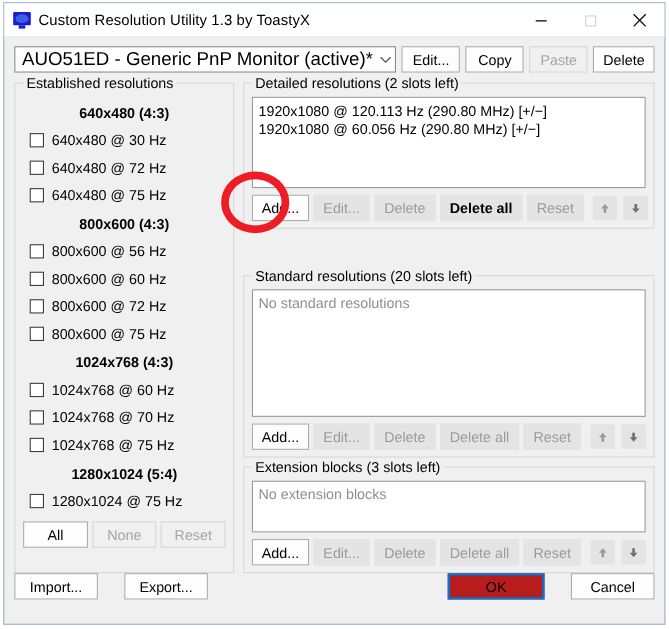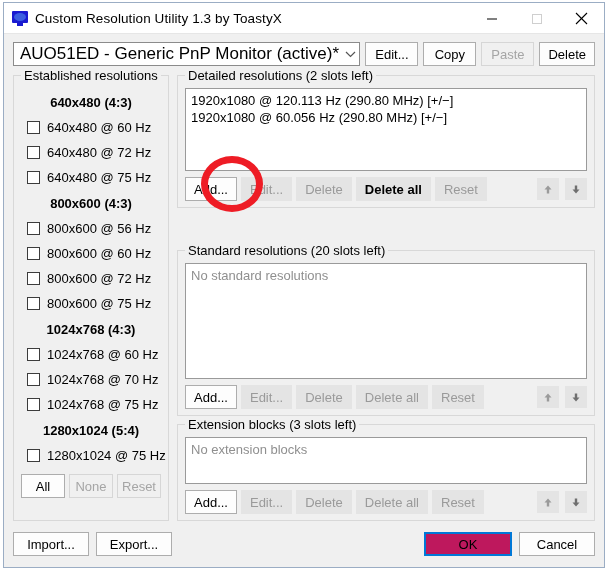--- a/index.html
+++ b/index.html
@@ -165,7 +165,7 @@
 
   
   #left-col {
-    width: 156px;
+    width: 200px;
     flex: 0 0 auto;
     display: flex;
     flex-direction: column;

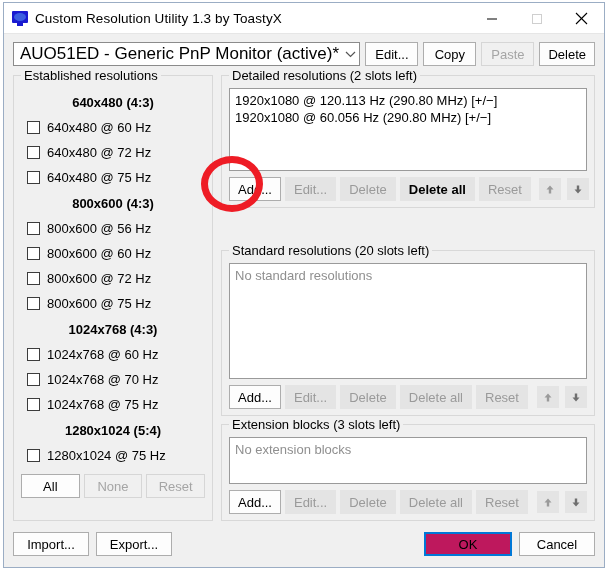--- a/index.html
+++ b/index.html
@@ -336,7 +336,7 @@
           <div class="res-head">640x480 (4:3)</div>
           <div class="chk-row">
             <span class="chkbox"></span>
-            <span class="chk-label">640x480 @ 60 Hz</span>
+            <span class="chk-label">640x480 @ 30 Hz</span>
           </div>
           <div class="chk-row">
             <span class="chkbox"></span>

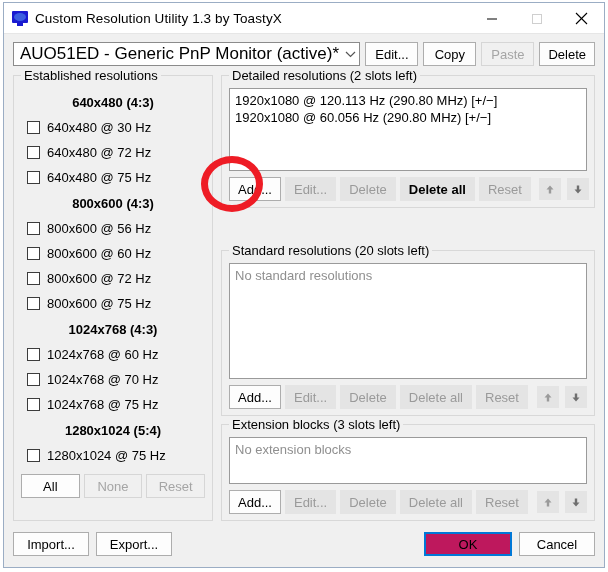--- a/index.html
+++ b/index.html
@@ -256,9 +256,8 @@
     flex: 0 0 auto;
     height: 46px;
     display: flex;
-    align-items: center;
     padding: 0 9px;
-    gap: 7px;
+    gap: 24px;
   }
   #bottombar .spacer { flex: 1 1 auto; }
   .btn.wide { min-width: 76px; }

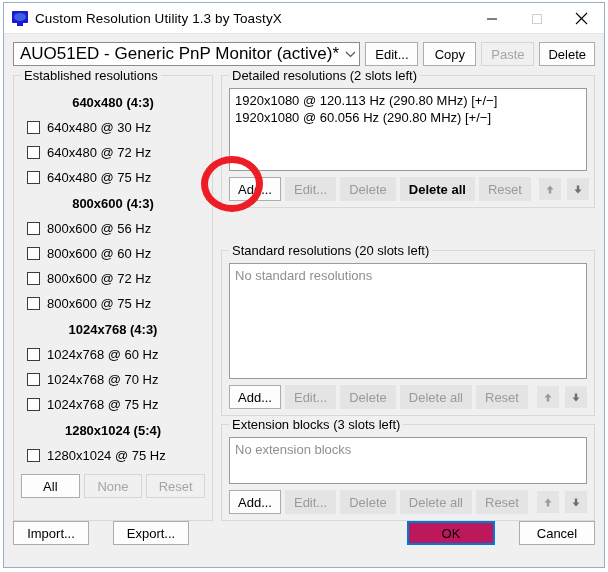--- a/index.html
+++ b/index.html
@@ -263,7 +263,7 @@
   .btn.wide { min-width: 76px; }
   .btn.default {
     border: 2px solid #0078d7;
-    background: #be185d;
+    background: #b91c1c;
     min-width: 88px;
   }
 

